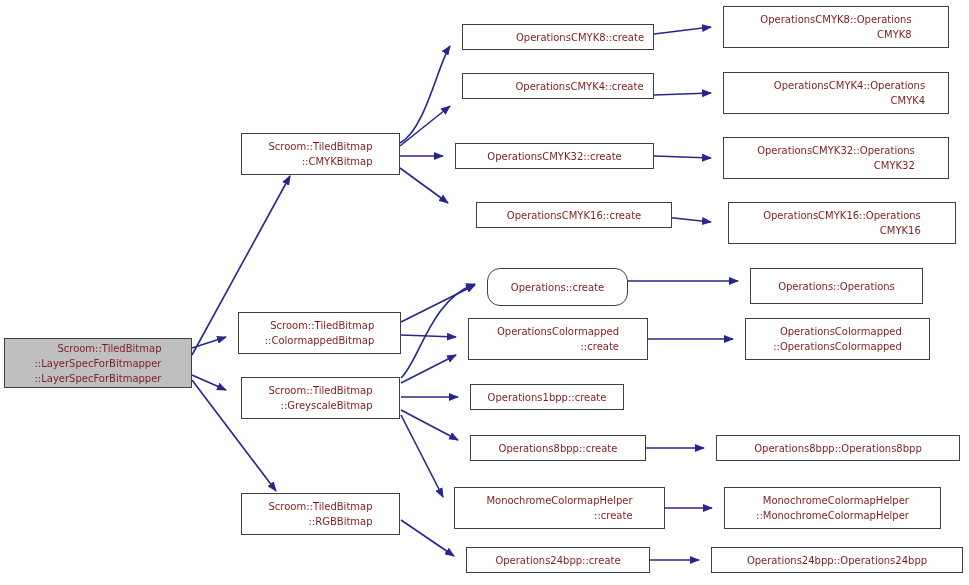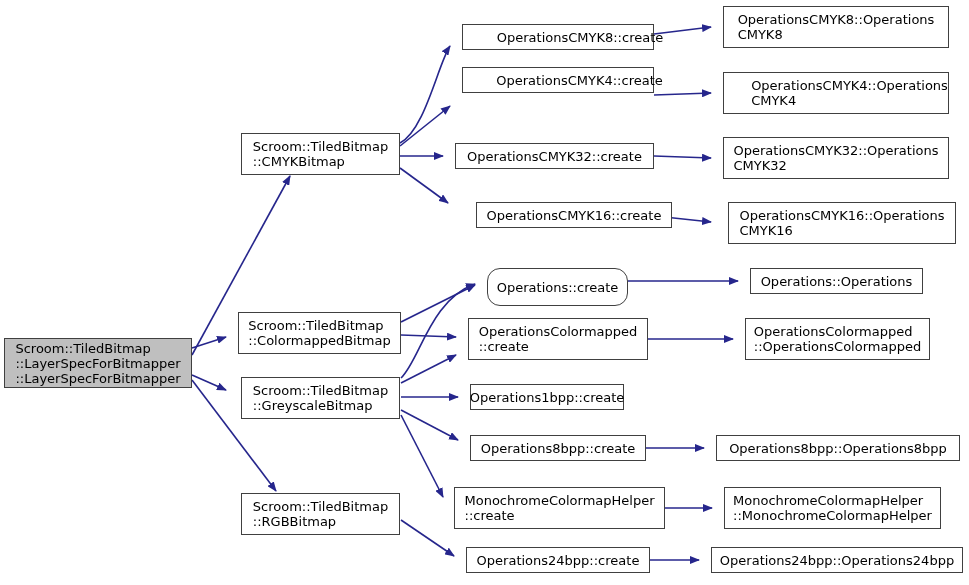--- a/index.html
+++ b/index.html
@@ -10,7 +10,7 @@
   .node{position:absolute;box-sizing:border-box;
         border:1px solid #404040;background:#ffffff;
         display:flex;align-items:center;justify-content:center;
-        text-align:left;color:#000000;font-size:13px;line-height:15px;
+        text-align:right;color:#7f1d1d;font-size:10px;line-height:15px;
         white-space:pre-line;letter-spacing:0px;}
   .node.hl{background:#bfbfbf;border:1px solid #404040;}
 </style>

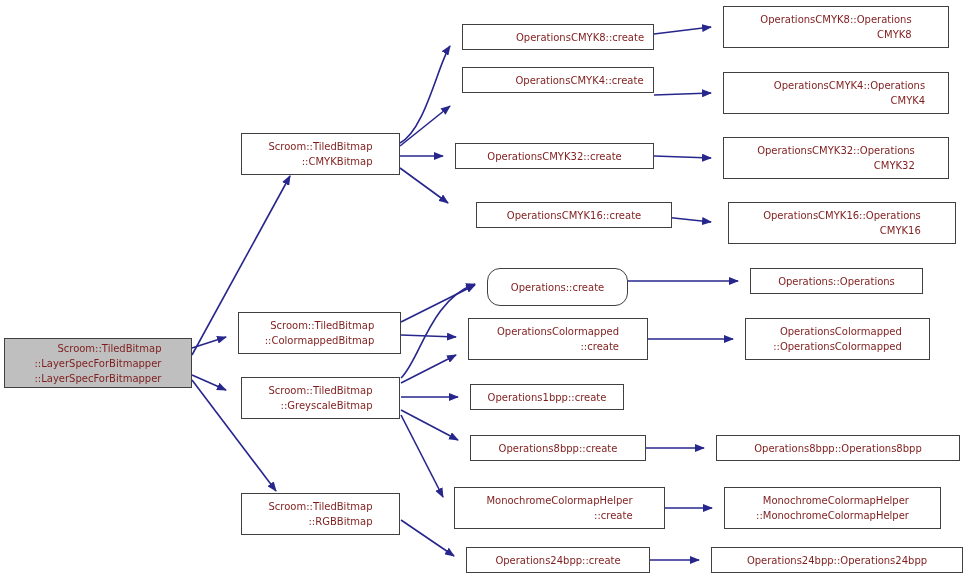--- a/index.html
+++ b/index.html
@@ -65,7 +65,7 @@
       <div class="node" style="left: 241px; top: 493px; width: 159px; height: 42px;">Scroom::TiledBitmap
 ::RGBBitmap</div>
       <div class="node" style="left: 462px; top: 24px; width: 192px; height: 26px; padding-left: 44px;">OperationsCMYK8::create</div>
-      <div class="node" style="left: 462px; top: 67px; width: 192px; height: 26px; padding-left: 43px;">OperationsCMYK4::create</div>
+      <div class="node" style="left: 462px; top: 73px; width: 192px; height: 26px; padding-left: 43px;">OperationsCMYK4::create</div>
       <div class="node" style="left: 455px; top: 143px; width: 199px; height: 26px;">OperationsCMYK32::create</div>
       <div class="node" style="left: 459px; top: 202px; width: 196px; height: 26px; margin-left: 17px;">OperationsCMYK16::create</div>
       <div class="node" style="left: 487px; top: 268px; width: 141px; height: 38px; border-radius: 13px;">Operations::create</div>

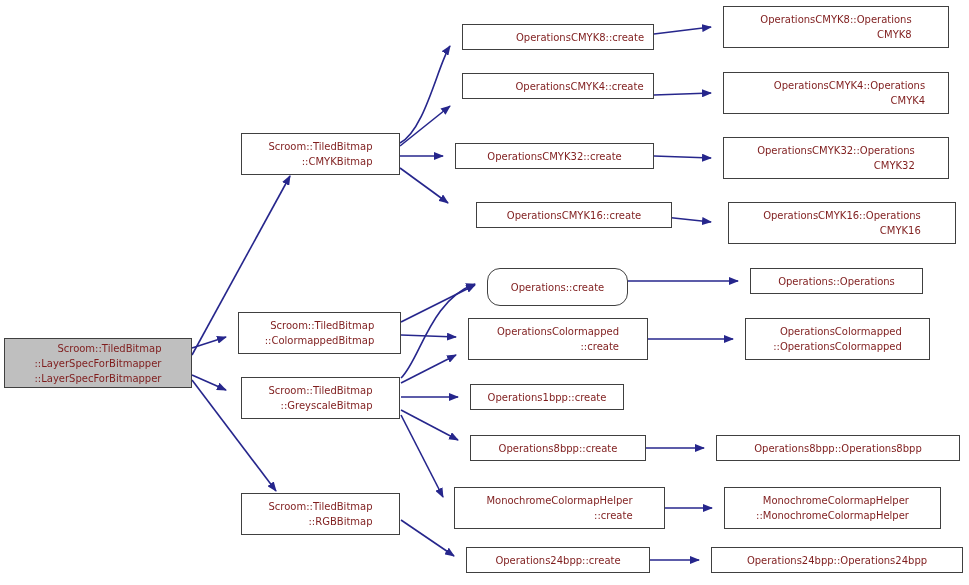--- a/index.html
+++ b/index.html
@@ -84,7 +84,7 @@
 CMYK32</div>
       <div class="node" style="left: 728px; top: 202px; width: 228px; height: 42px;">OperationsCMYK16::Operations
 CMYK16</div>
-      <div class="node" style="left: 750px; top: 268px; width: 173px; height: 26px;">Operations::Operations</div>
+      <div class="node" style="left: 750px; top: 268px; width: 173px; height: 36px;">Operations::Operations</div>
       <div class="node" style="left: 745px; top: 318px; width: 185px; height: 42px;">OperationsColormapped
 ::OperationsColormapped</div>
       <div class="node" style="left: 716px; top: 435px; width: 244px; height: 26px;">Operations8bpp::Operations8bpp</div>

